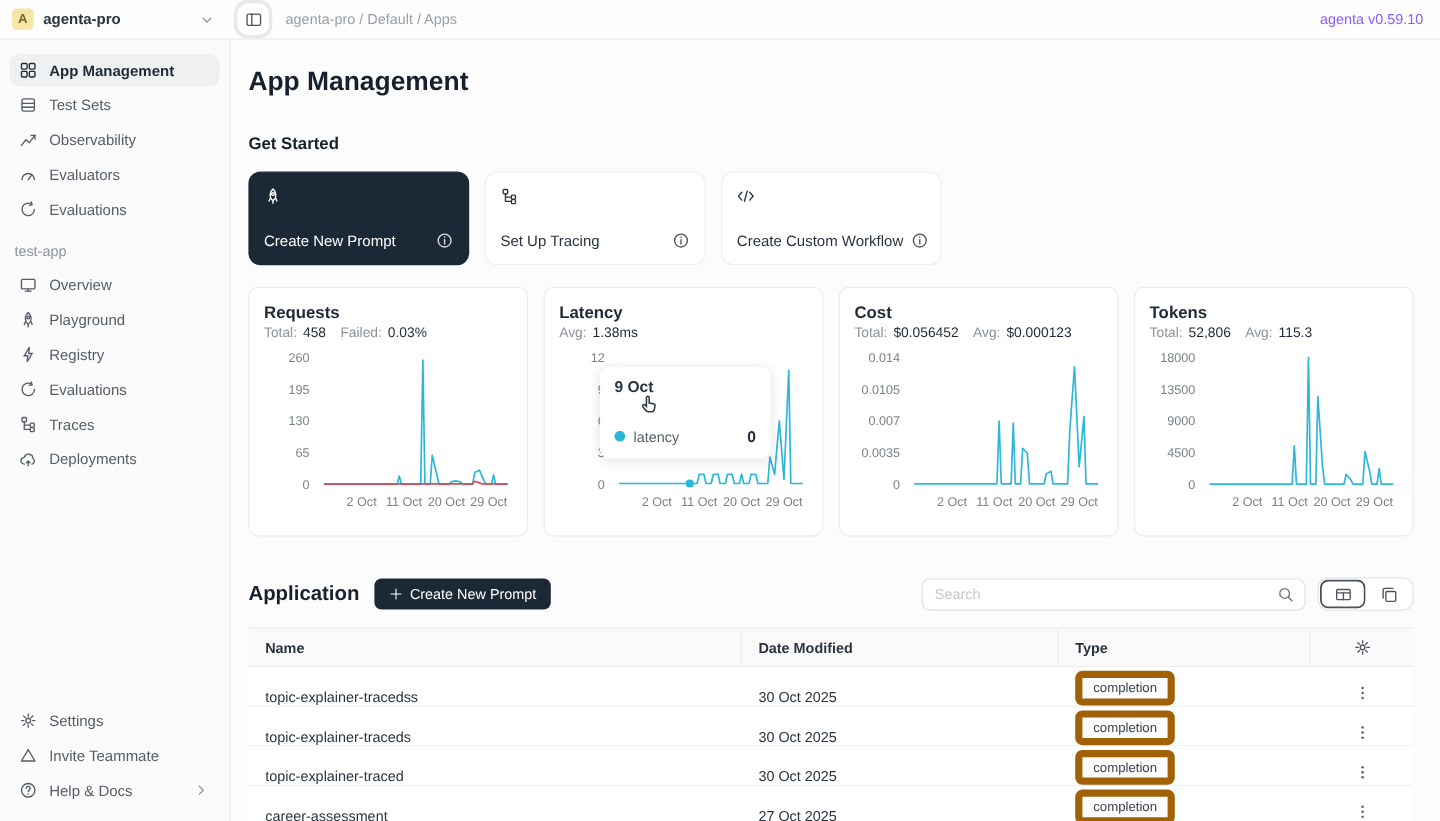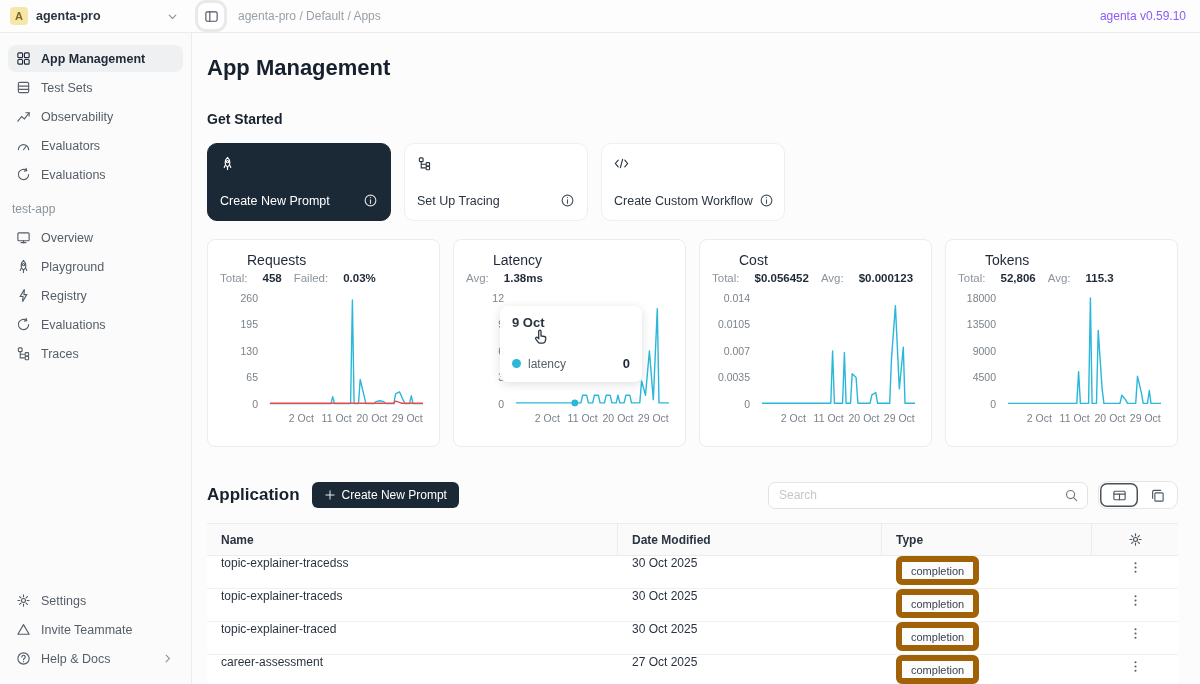--- a/index.html
+++ b/index.html
@@ -40,7 +40,7 @@
   
   .charts { display:flex; gap:13px; margin-top:18px; }
   .chart-card { width:233px; height:208px; border:1px solid #ececec; border-radius:8px; background:#fff; padding:12px 10px 4px 12px; position:relative; }
-  .chart-title { font-size:14px; font-weight:400; color:#1f2937;margin-left:27px; }
+  .chart-title { font-size:14px; font-weight:700; color:#1f2937; }
   .chart-stats { display:flex; gap:12px; font-size:11.5px; color:#8b939c; margin-top:4px; }
   .chart-stats b { color:#1f2937; font-weight:700; margin-left:15px; }
   .chart-svg { margin-top:2px; }

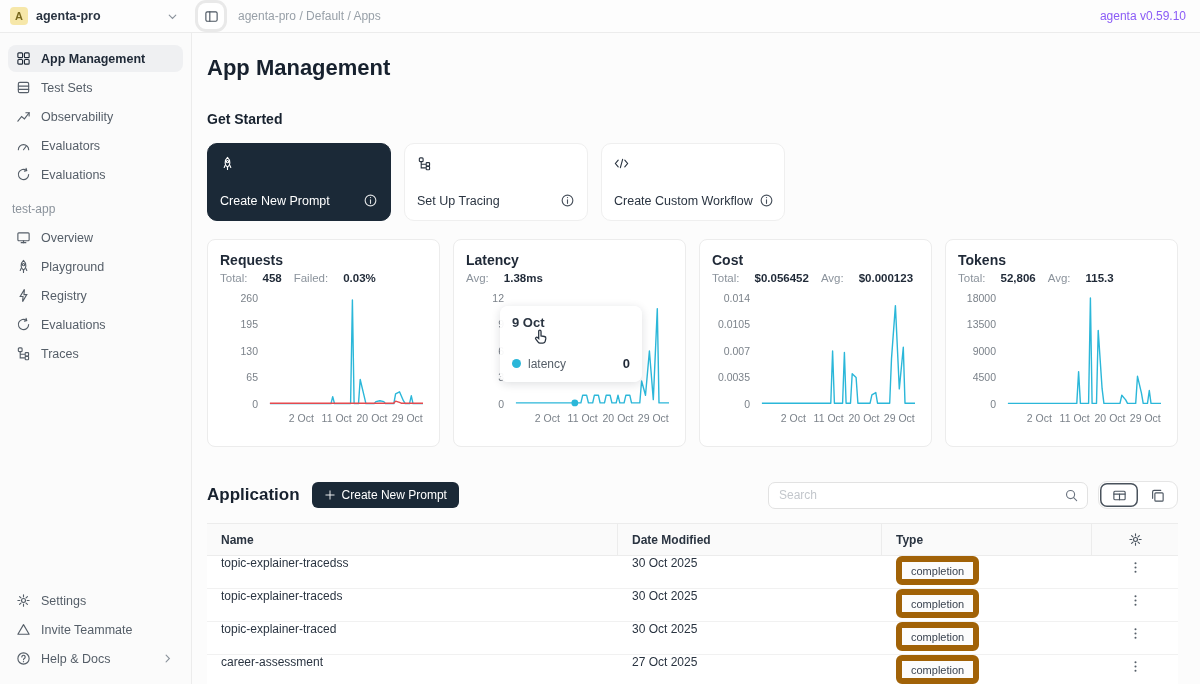--- a/index.html
+++ b/index.html
@@ -42,7 +42,7 @@
   .chart-card { width:233px; height:208px; border:1px solid #ececec; border-radius:8px; background:#fff; padding:12px 10px 4px 12px; position:relative; }
   .chart-title { font-size:14px; font-weight:700; color:#1f2937; }
   .chart-stats { display:flex; gap:12px; font-size:11.5px; color:#8b939c; margin-top:4px; }
-  .chart-stats b { color:#1f2937; font-weight:700; margin-left:15px; }
+  .chart-stats b { color:#1f2937; font-weight:400; margin-left:5px; }
   .chart-svg { margin-top:2px; }
   .tooltip { position:absolute; left:46px; top:66px; width:142px; background:rgba(255,255,255,.93); border-radius:8px; box-shadow:0 2px 10px rgba(20,30,40,.14); padding:9px 12px 11px; z-index:3; }
   .tt-title { font-size:13px; font-weight:600; color:#2a3441; }

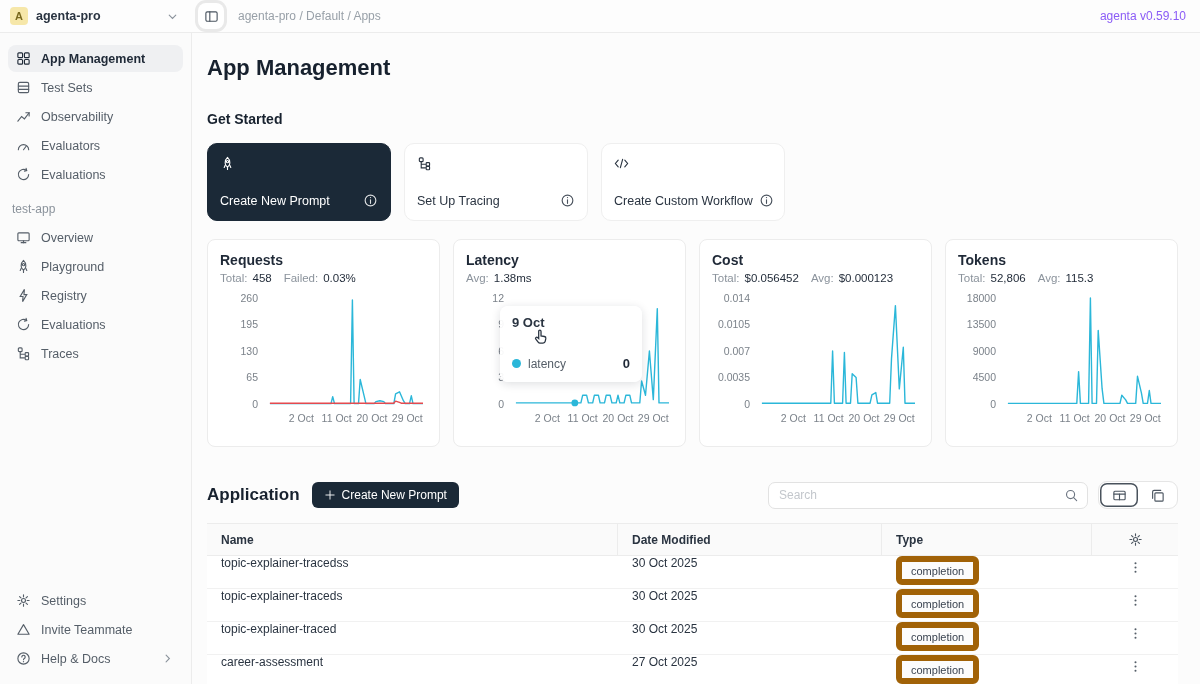--- a/index.html
+++ b/index.html
@@ -202,6 +202,15 @@
           </svg>
         </span>
         <span>Traces</span>
+      </div>
+      <div class="nav-item">
+        <span class="ic">
+          <svg viewBox="0 0 16 16" fill="none" stroke="currentColor" stroke-width="1.2" stroke-linecap="round">
+            <path d="M4.6,12.5 a3,3 0 0 1 -0.1,-6 a4,4 0 0 1 7.8,1 a2.8,2.8 0 0 1 -0.9,5"></path>
+            <path d="M8,14 v-4.2 M6.4,11.3 l1.6,-1.6 1.6,1.6"></path>
+          </svg>
+        </span>
+        <span>Deployments</span>
       </div>
     </div>
   <div class="sidebar-bottom" id="nav-bottom">

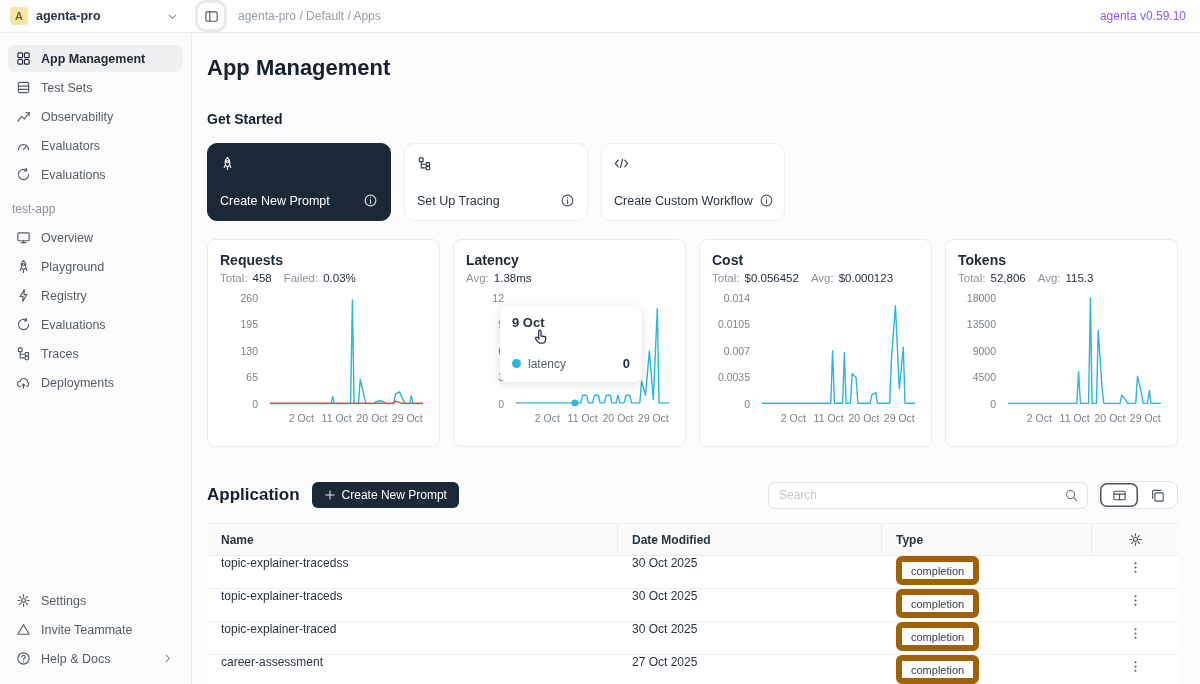--- a/index.html
+++ b/index.html
@@ -72,7 +72,7 @@
   .th:last-child { border-right:none; }
   .c-name { width:411px; } .c-date { width:264px; } .c-type { width:210px; } .c-act { width:86px; justify-content:center; }
   .th.c-act { color:#4b5560; }
-  .trow { display:flex; height:33px; align-items:flex-start; border-bottom:1px solid #f1f1f1; font-size:12px; color:#2a3441; background:#fff; cursor:pointer; }
+  .trow { display:flex; height:33px; align-items:flex-end; border-bottom:1px solid #f1f1f1; font-size:12px; color:#2a3441; background:#fff; cursor:pointer; }
   .td { padding:0 14px; display:flex; align-items:center; }
   .tag { border:6px solid #a16207; background:#fcfcfc; border-radius:6px; padding:2.5px 9px; font-size:11px; color:#3a4350; }
   .dots-btn { width:22px; height:22px; display:flex; align-items:center; justify-content:center; color:#555e68; border-radius:4px; cursor:pointer; }

